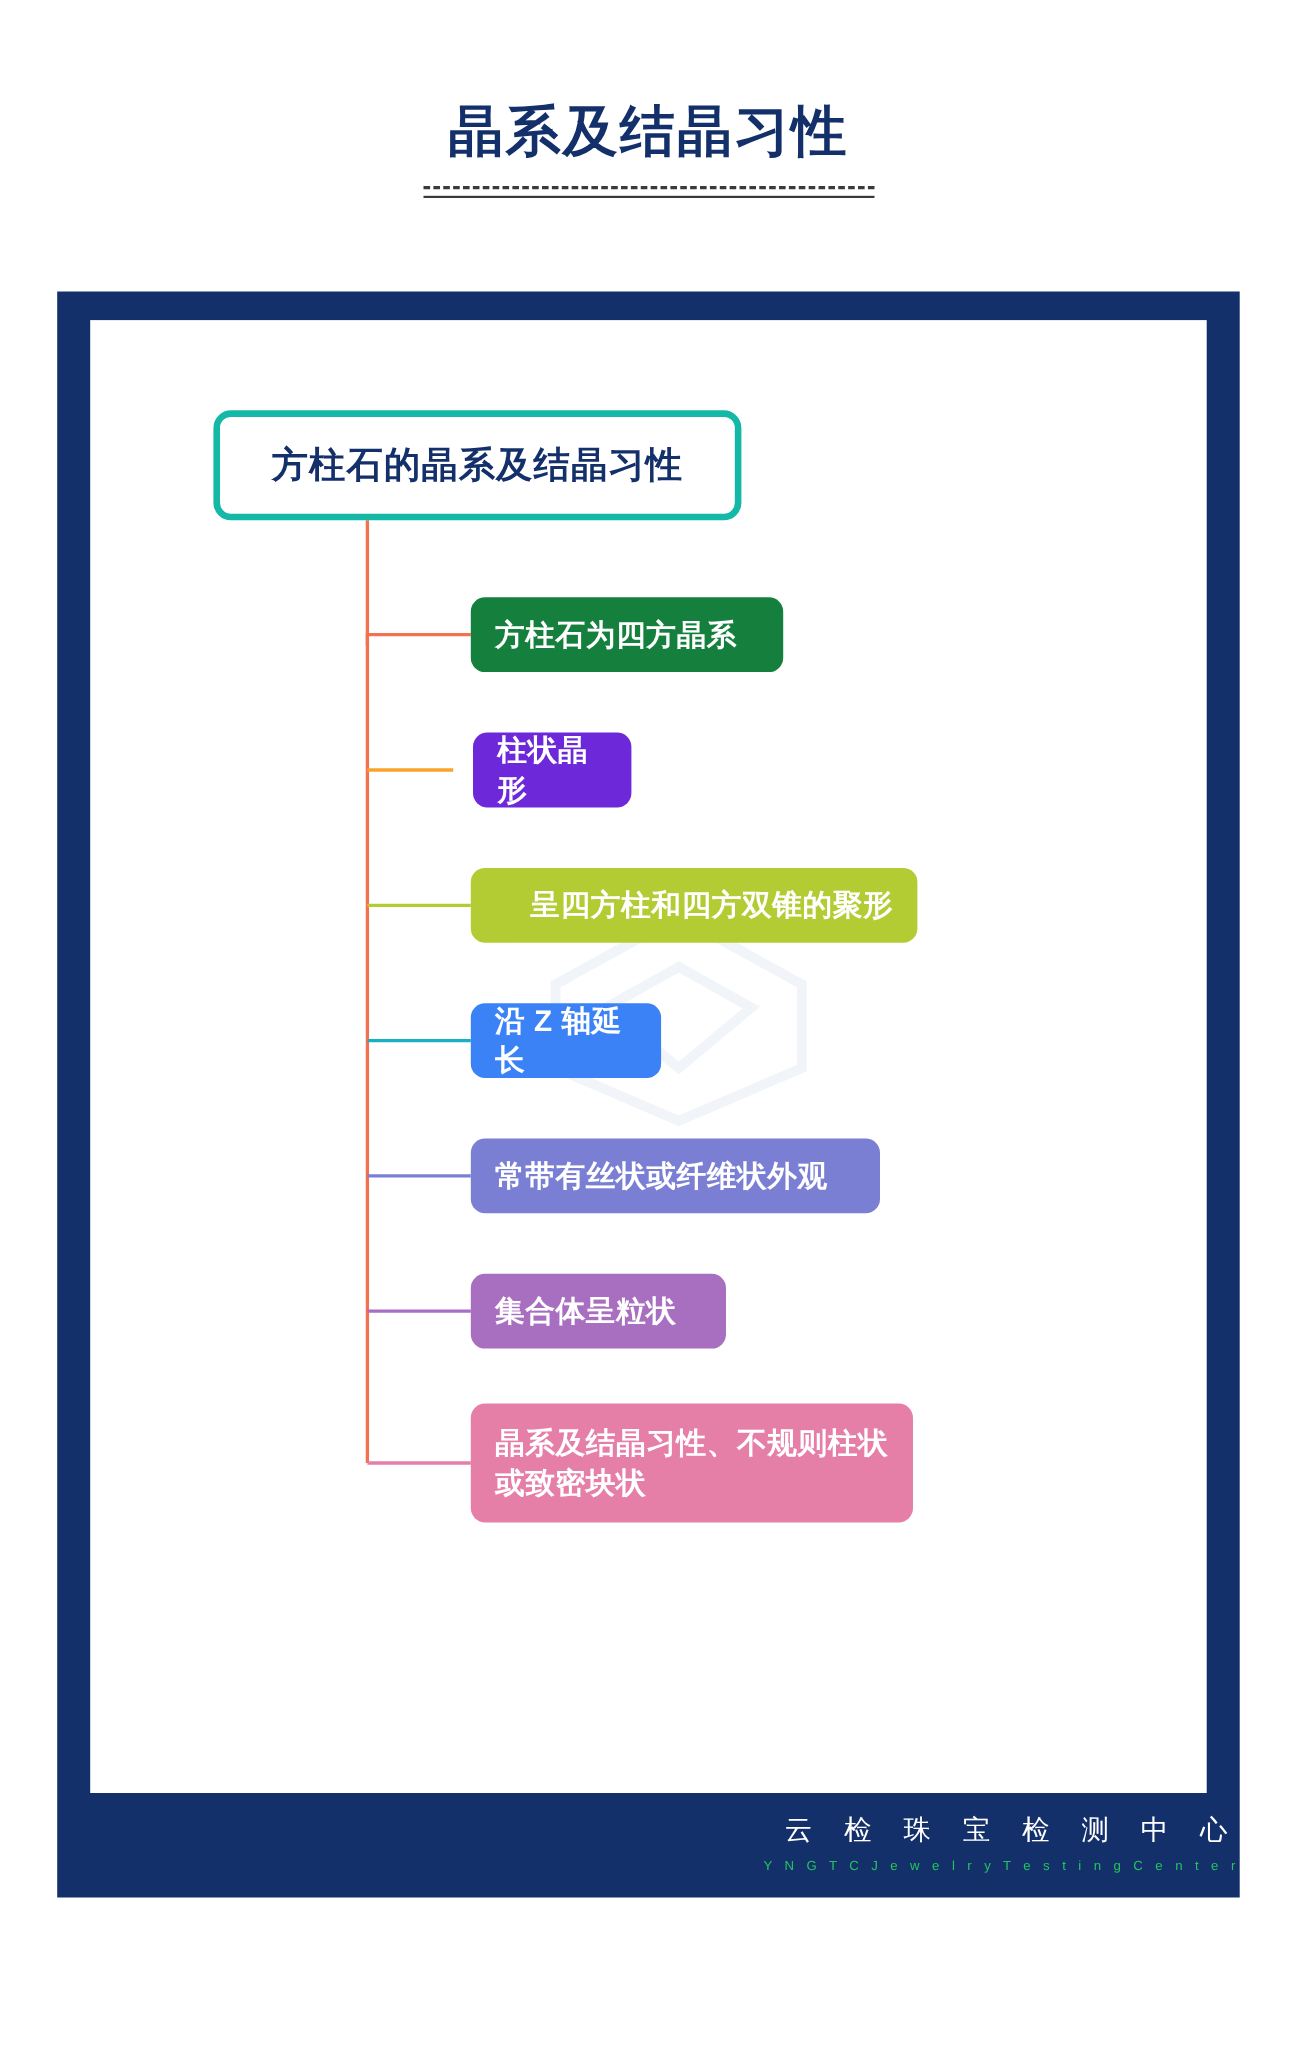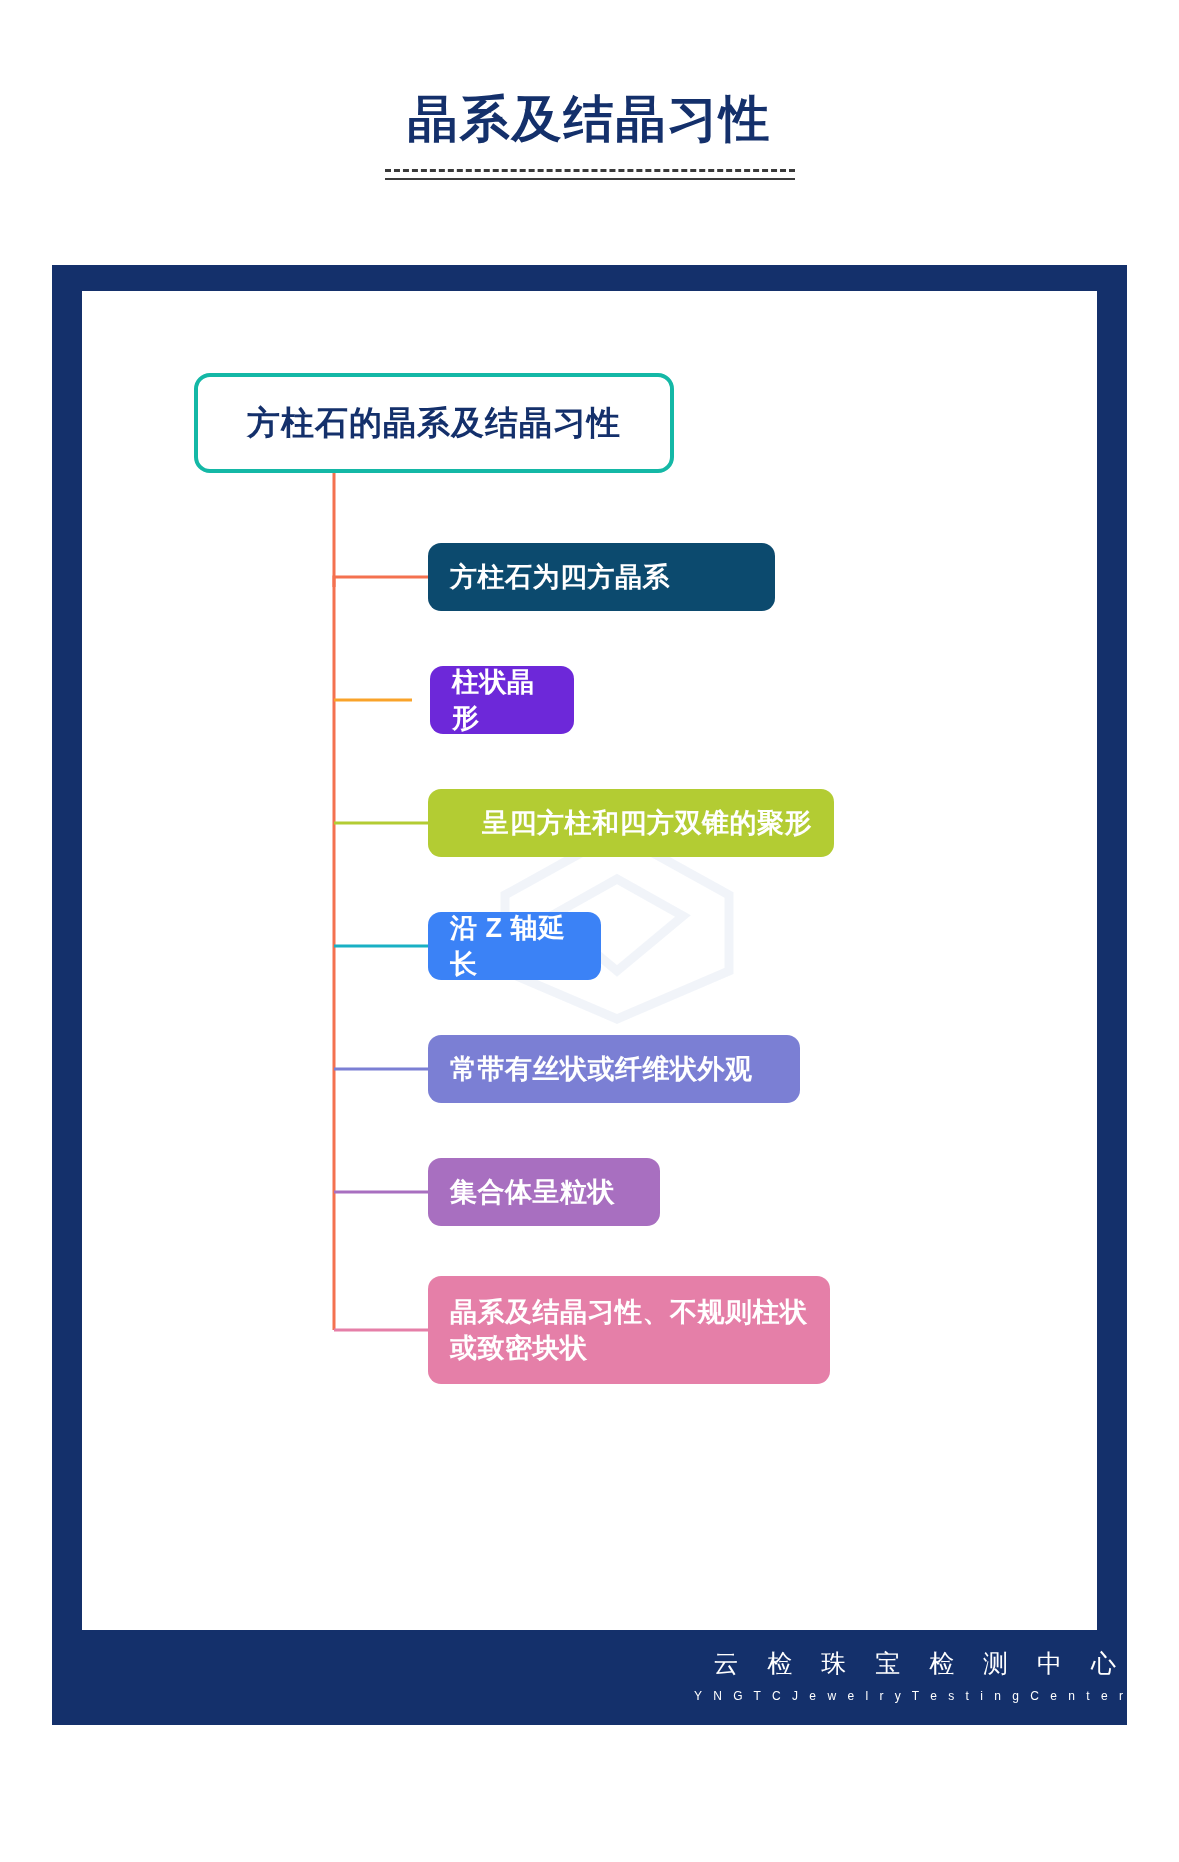--- a/index.html
+++ b/index.html
@@ -133,7 +133,7 @@
     top: 82px;
     width: 480px;
     height: 100px;
-    border: 4px solid #14b8a6;
+    border: 6px solid #14b8a6;
     border-radius: 16px;
     background: #ffffff;
     display: flex;

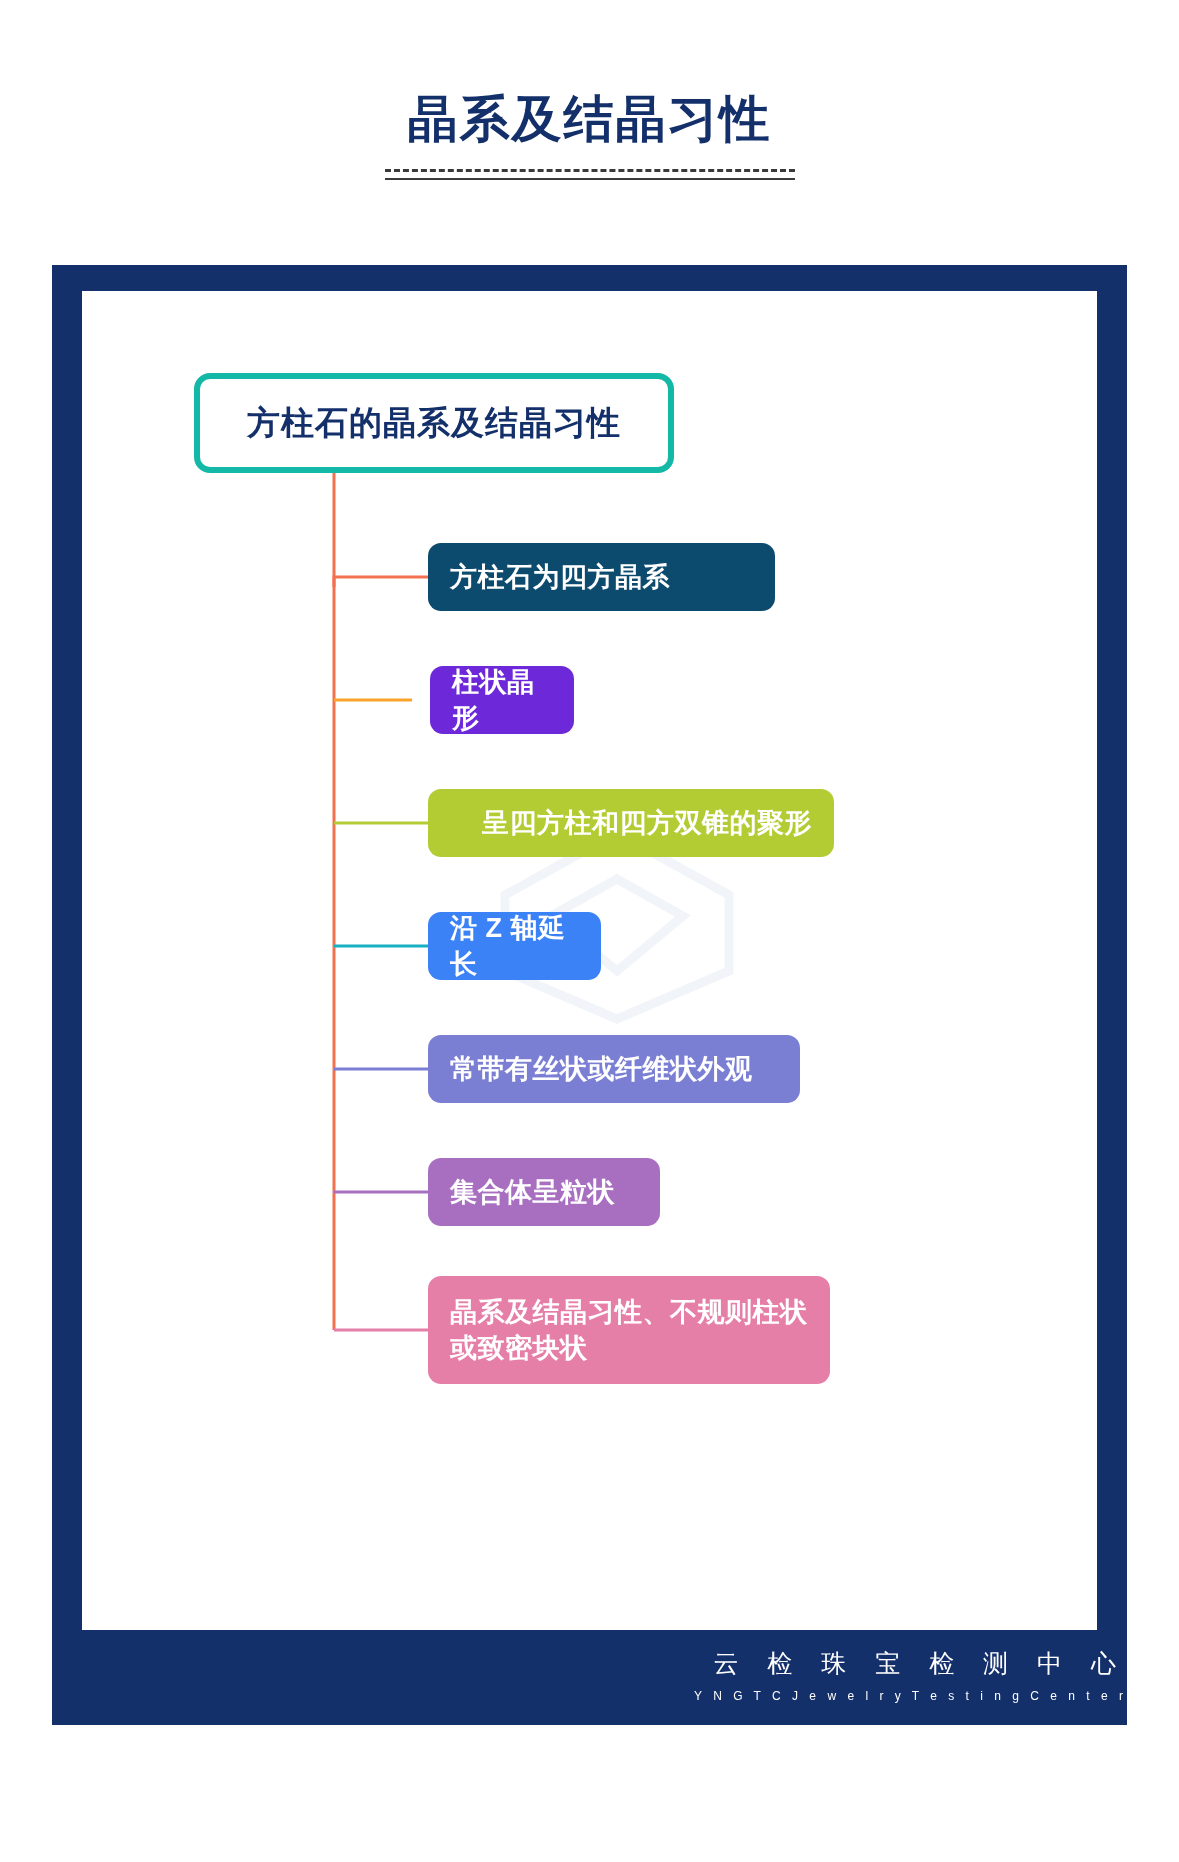--- a/index.html
+++ b/index.html
@@ -210,7 +210,7 @@
           <span class="root-label">方柱石的晶系及结晶习性</span>
         </div>
 
-        <div class="leaf" style="left:346px; top:252px; width:347px; height:68px; background:#0c4a6e;">
+        <div class="leaf" style="left:346px; top:252px; width:284px; height:68px; background:#15803d;">
           <span>方柱石为四方晶系</span>
         </div>
 

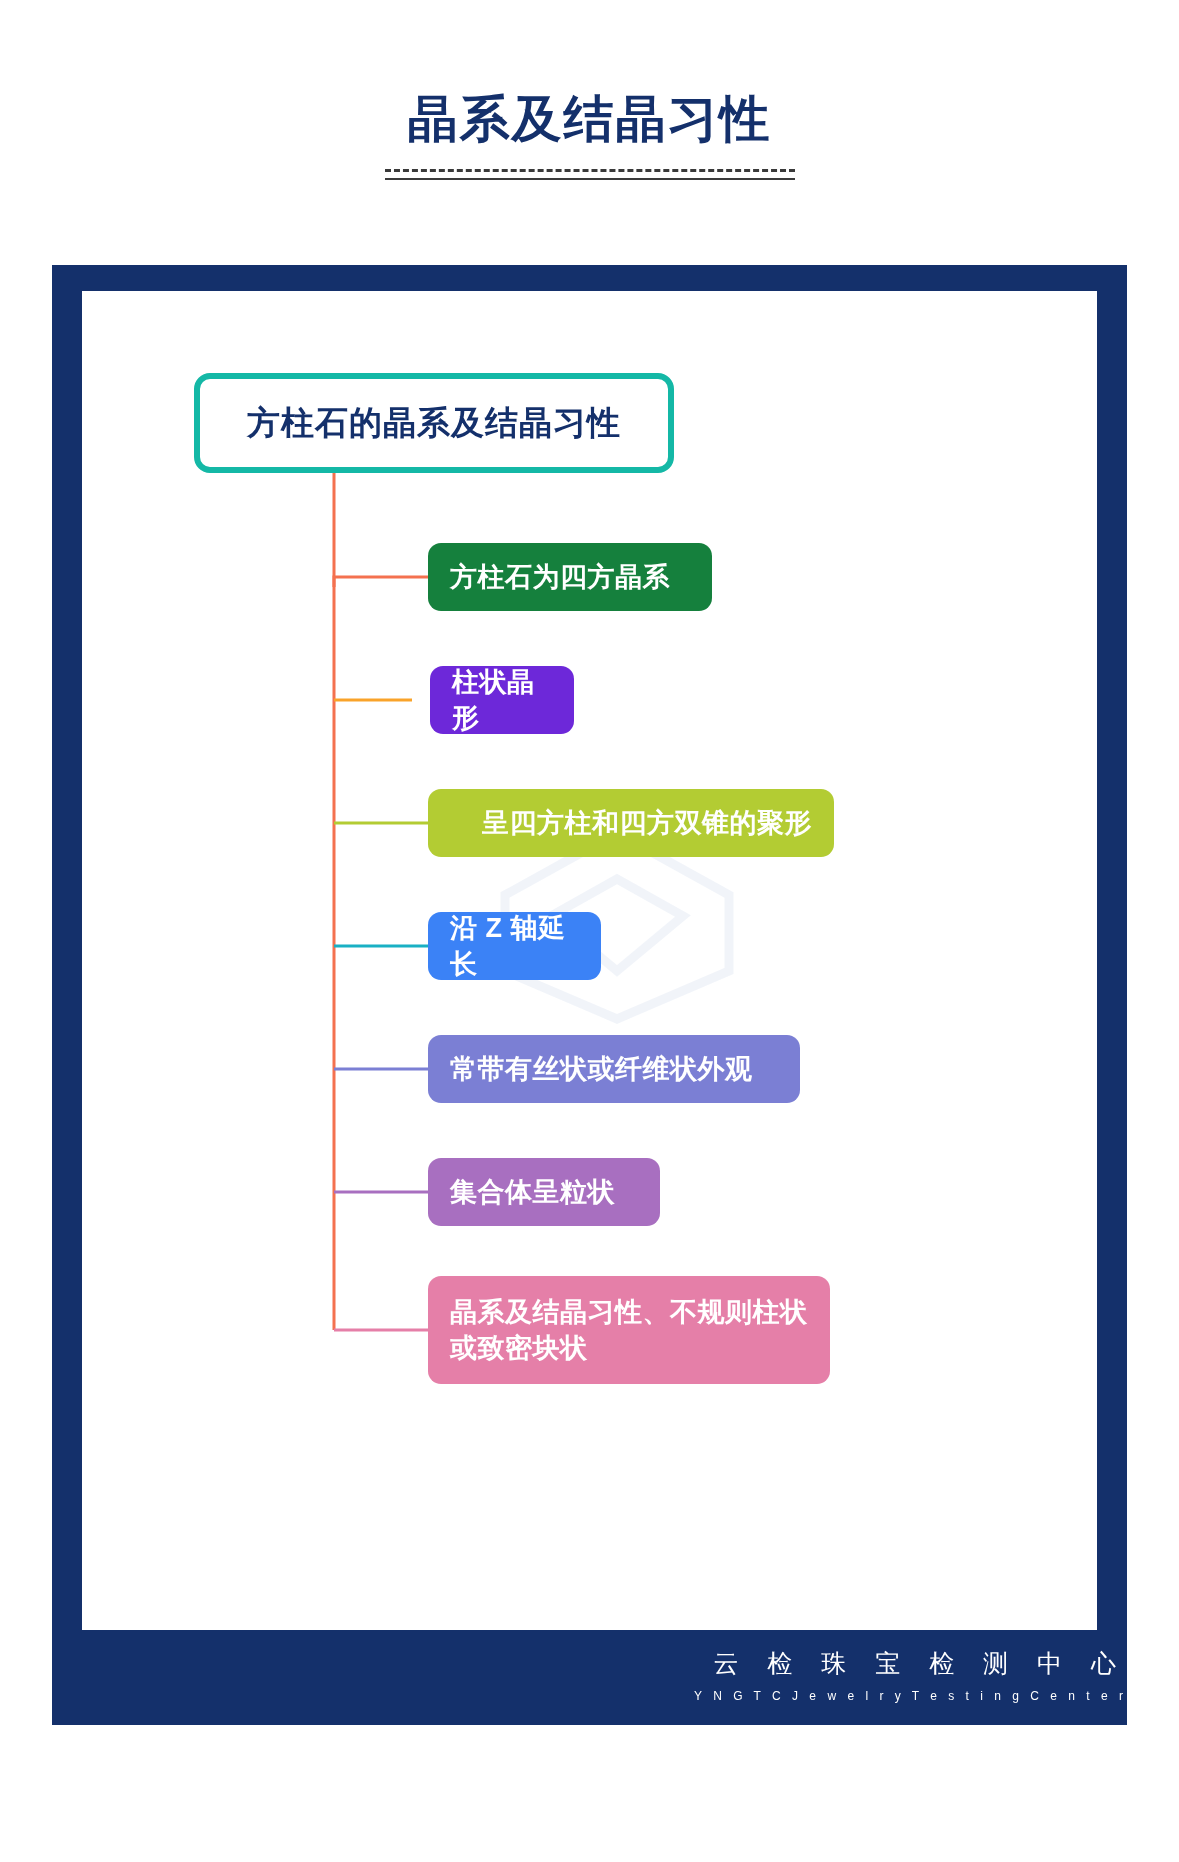--- a/index.html
+++ b/index.html
@@ -105,7 +105,7 @@
     letter-spacing: 11px;
   }
   .footer-en {
-    color: #ffffff;
+    color: #22c55e;
     font-size: 12px;
     letter-spacing: 4px;
     margin-top: 9px;

